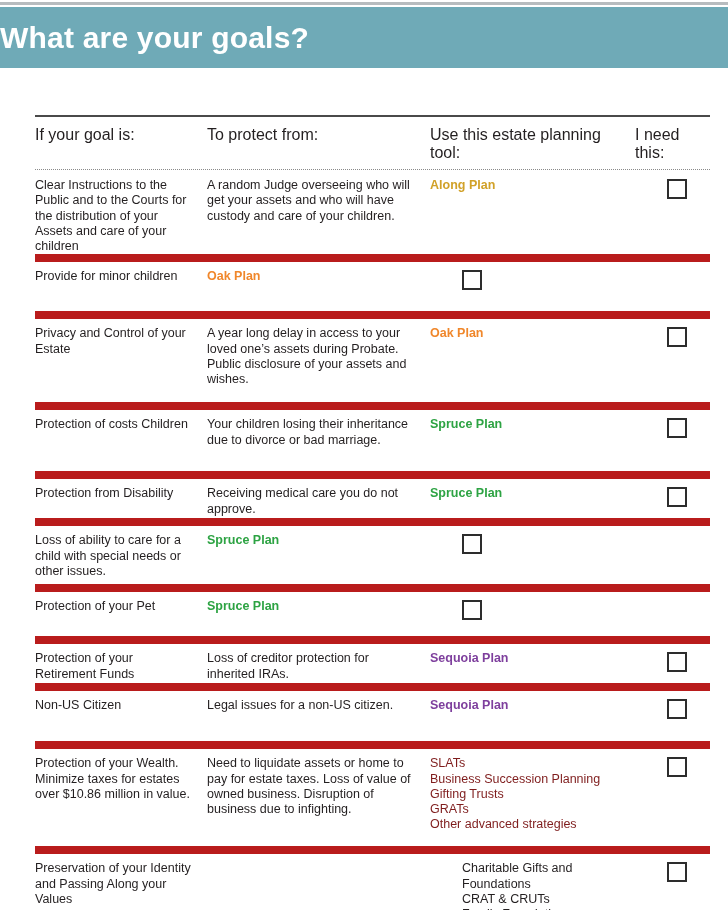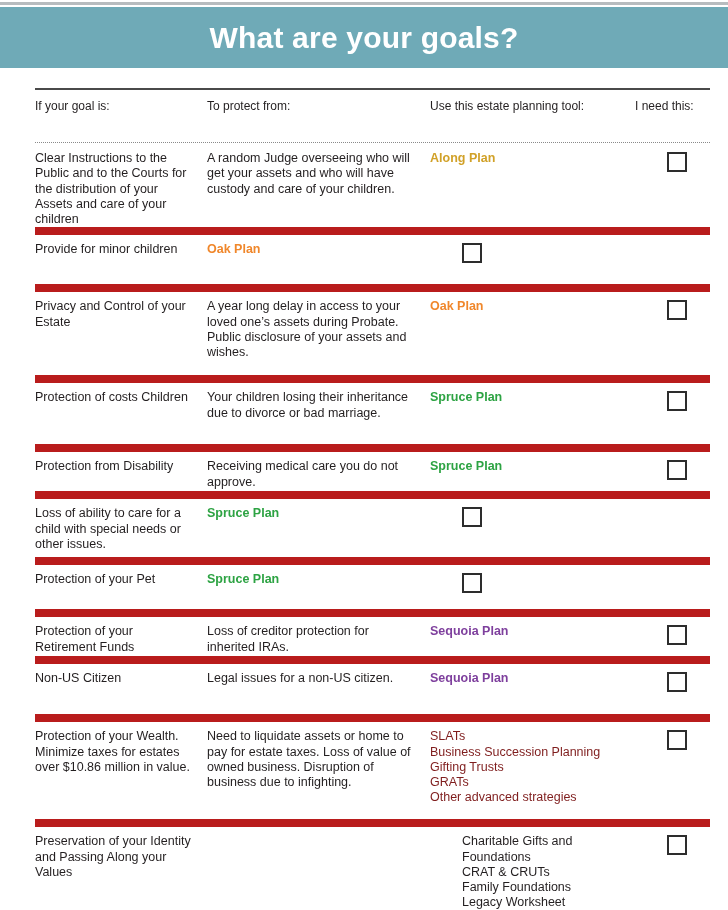--- a/index.html
+++ b/index.html
@@ -22,7 +22,6 @@
     height: 61px;
     display: flex;
     align-items: center;
-    justify-content: center;
   }
   .banner h1 {
     color: #ffffff;

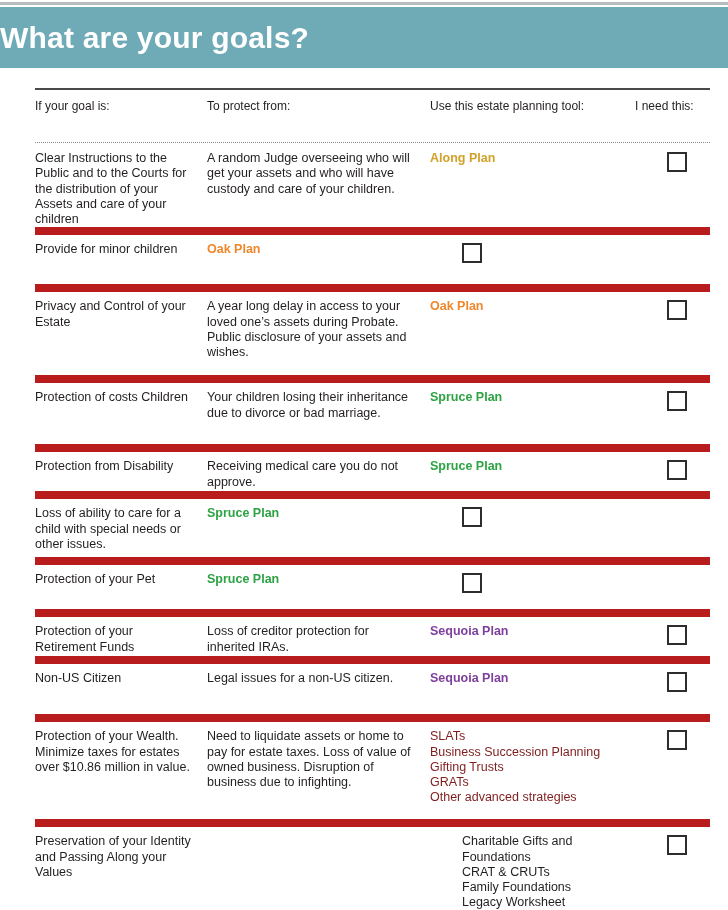--- a/index.html
+++ b/index.html
@@ -44,7 +44,8 @@
     border-top: 2px solid #4a4a4a;
     min-height: 54px;
     padding-top: 9px;
-    font-size: 12px;
+    font-size: 16px;
+    margin-top: 27px;
   }
   .row {
     border-top: 8px solid #b91c1c;

